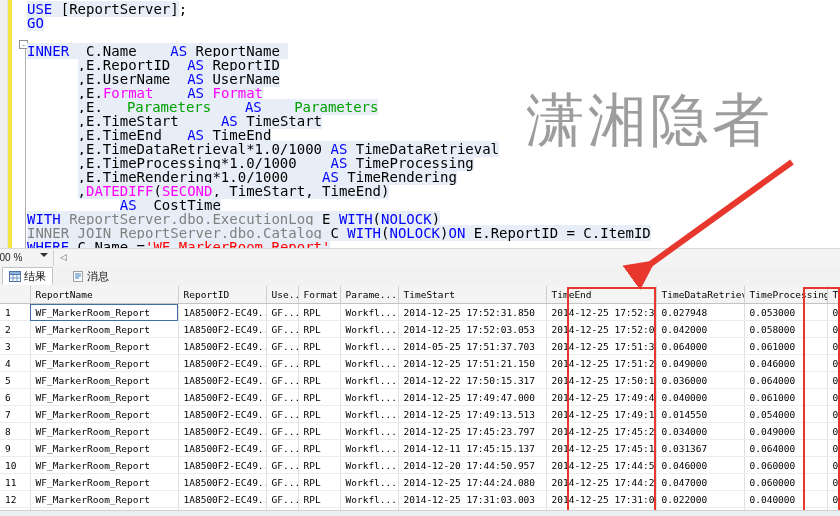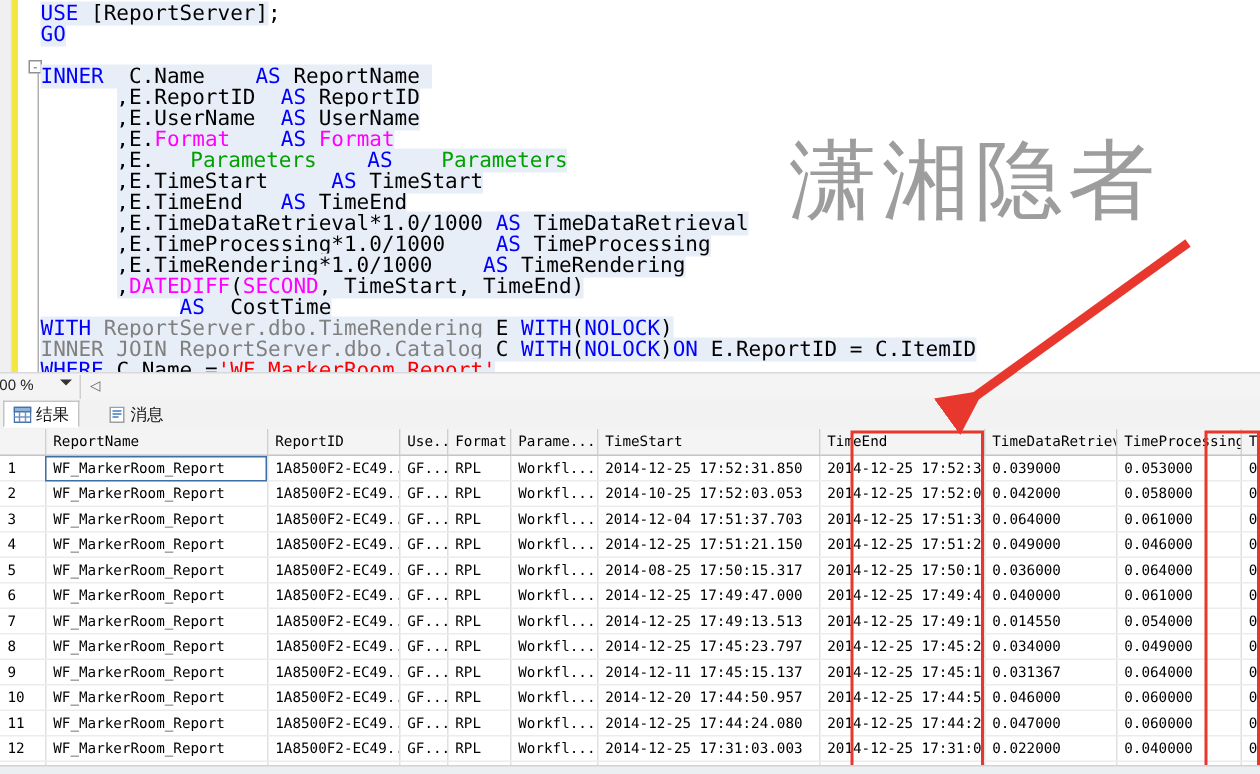--- a/index.html
+++ b/index.html
@@ -129,7 +129,7 @@
       <span class="sel">,E.TimeRendering*1.0/1000    <span class="kw">AS</span> TimeRendering</span>
       <span class="sel">,<span class="fn">DATEDIFF</span>(<span class="fn">SECOND</span>, TimeStart, TimeEnd)</span>
            <span class="sel"><span class="kw">AS</span>  CostTime</span>
-<span class="sel"><span class="kw">WITH</span> <span class="gry">ReportServer.dbo.TimeRendering</span> E <span class="kw">WITH</span>(<span class="kw">NOLOCK</span>)</span>
+<span class="sel"><span class="kw">WITH</span> <span class="gry">ReportServer.dbo.ExecutionLog</span> E <span class="kw">WITH</span>(<span class="kw">NOLOCK</span>)</span>
 <span class="sel"><span class="gry">INNER JOIN ReportServer.dbo.Catalog</span> C <span class="kw">WITH</span>(<span class="kw">NOLOCK</span>)<span class="kw">ON</span> E.ReportID = C.ItemID</span>
 <span class="sel"><span class="kw">WHERE</span> C.Name =<span class="str">'WF_MarkerRoom_Report'</span></span>
    

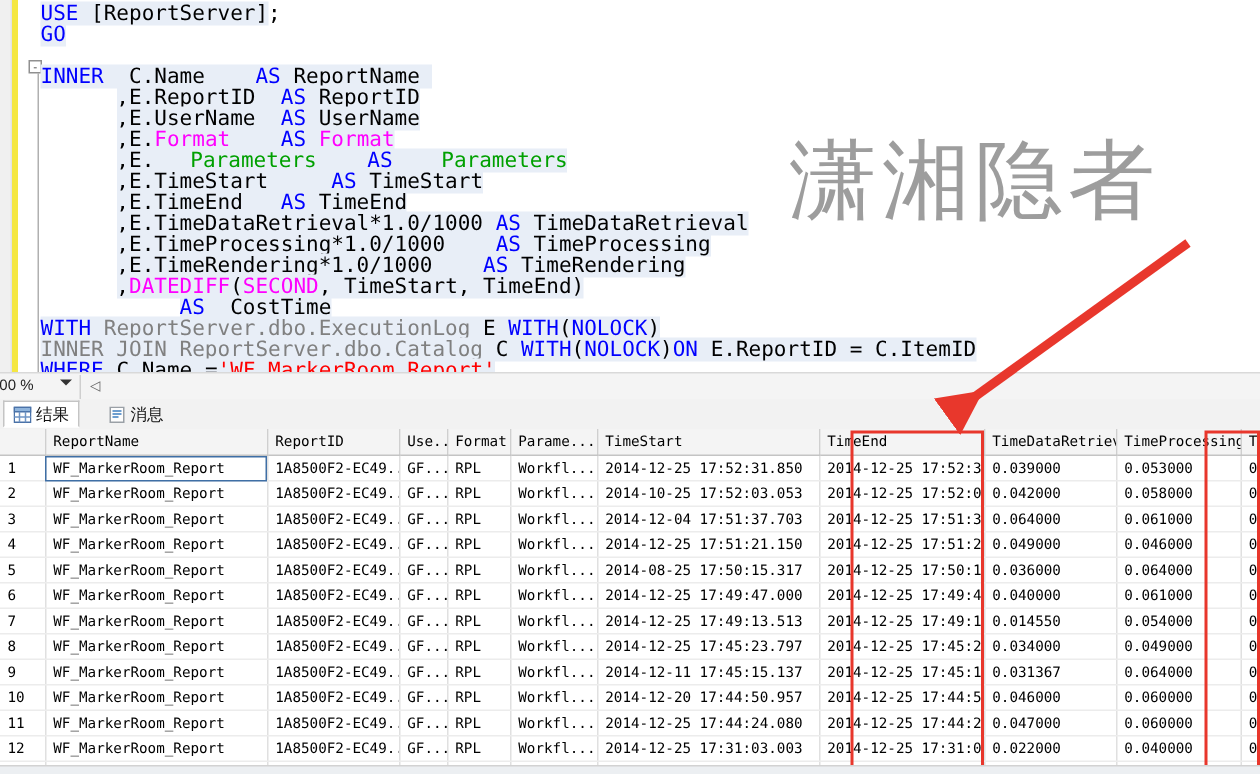--- a/index.html
+++ b/index.html
@@ -212,7 +212,7 @@
           <td>Workfl...</td>
           <td>2014-12-25  17:52:31.850</td>
           <td>2014-12-25  17:52:32.190</td>
-          <td>0.039000</td>
+          <td>0.027948</td>
           <td>0.053000</td>
           <td>0.094000</td>
         </tr>

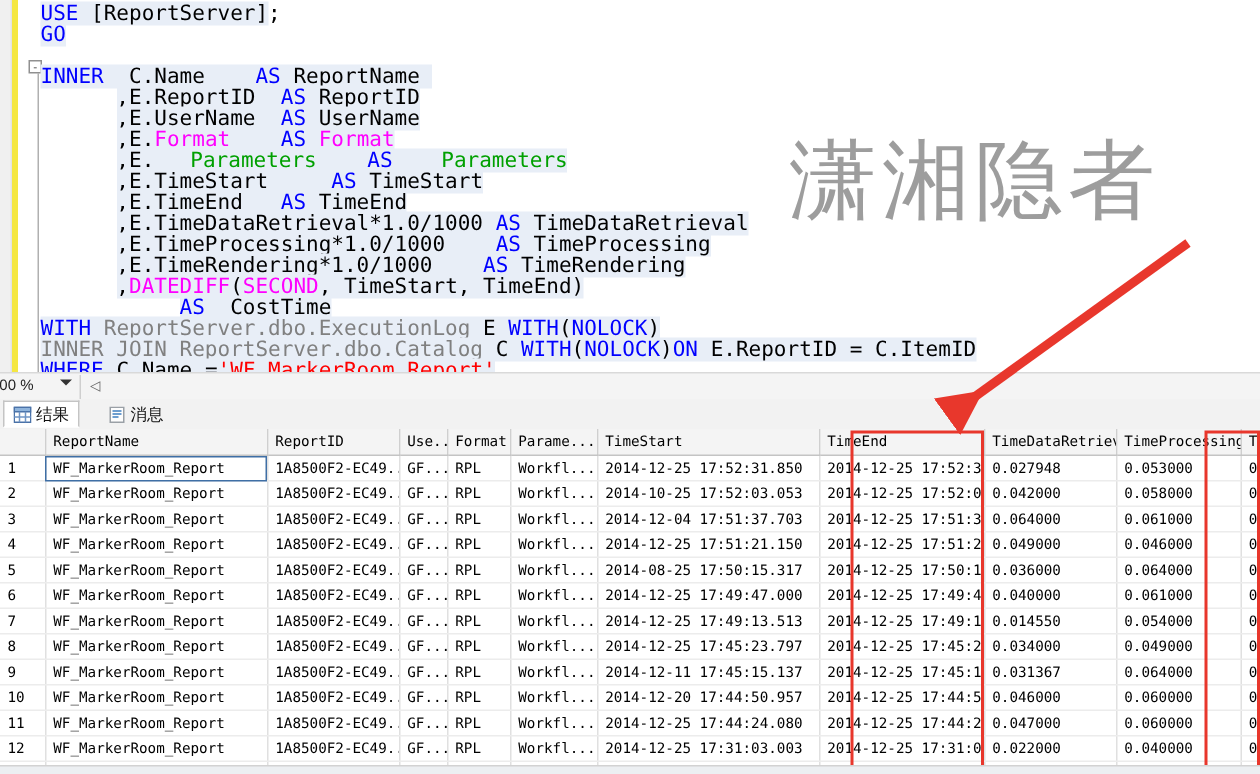--- a/index.html
+++ b/index.html
@@ -223,7 +223,7 @@
           <td>GF...</td>
           <td>RPL</td>
           <td>Workfl...</td>
-          <td>2014-10-25  17:52:03.053</td>
+          <td>2014-12-25  17:52:03.053</td>
           <td>2014-12-25  17:52:03.327</td>
           <td>0.042000</td>
           <td>0.058000</td>

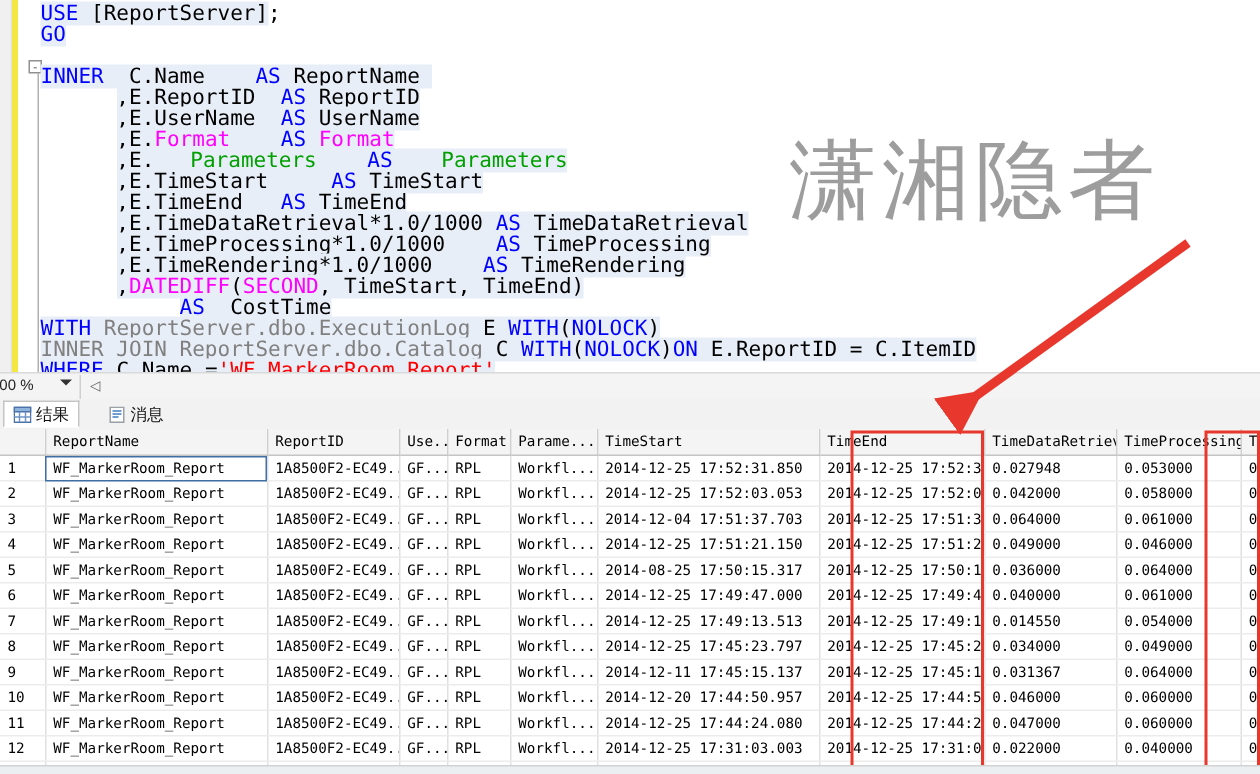--- a/index.html
+++ b/index.html
@@ -236,7 +236,7 @@
           <td>GF...</td>
           <td>RPL</td>
           <td>Workfl...</td>
-          <td>2014-12-04  17:51:37.703</td>
+          <td>2014-05-25  17:51:37.703</td>
           <td>2014-12-25  17:51:38.010</td>
           <td>0.064000</td>
           <td>0.061000</td>

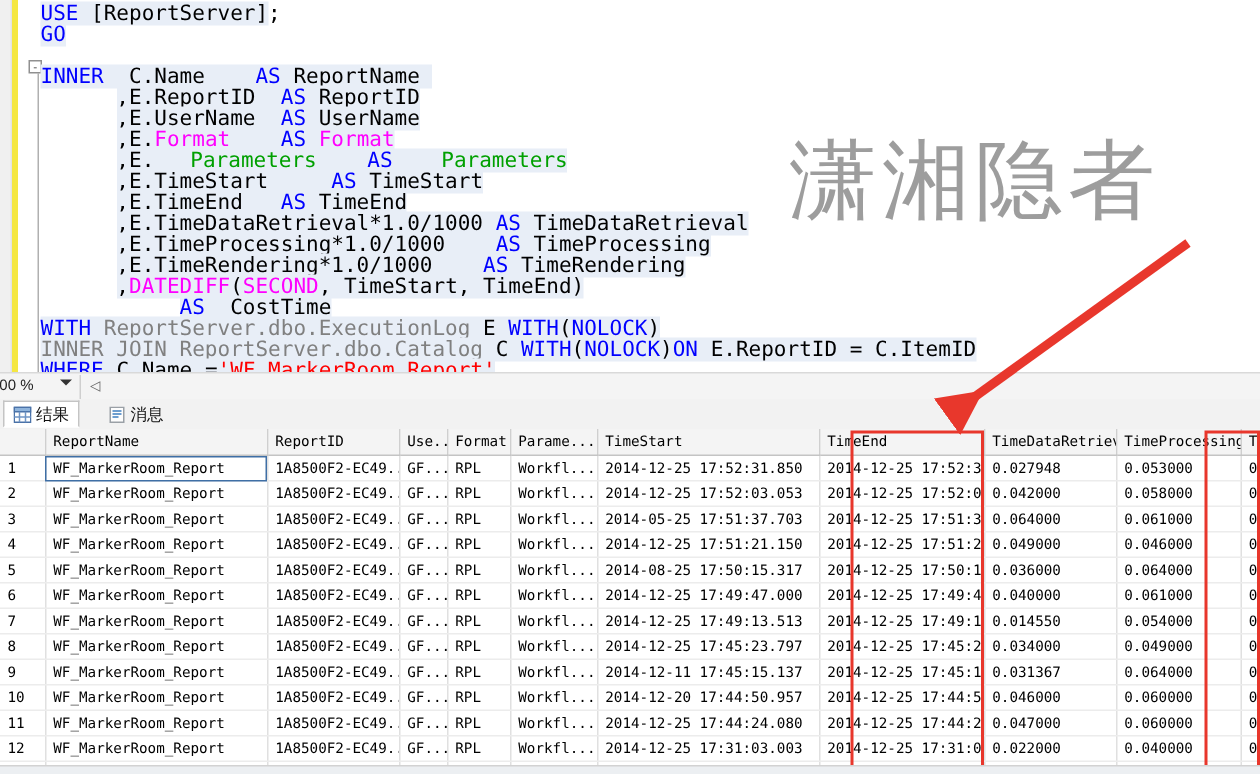--- a/index.html
+++ b/index.html
@@ -262,7 +262,7 @@
           <td>GF...</td>
           <td>RPL</td>
           <td>Workfl...</td>
-          <td>2014-08-25  17:50:15.317</td>
+          <td>2014-12-22  17:50:15.317</td>
           <td>2014-12-25  17:50:15.593</td>
           <td>0.036000</td>
           <td>0.064000</td>

